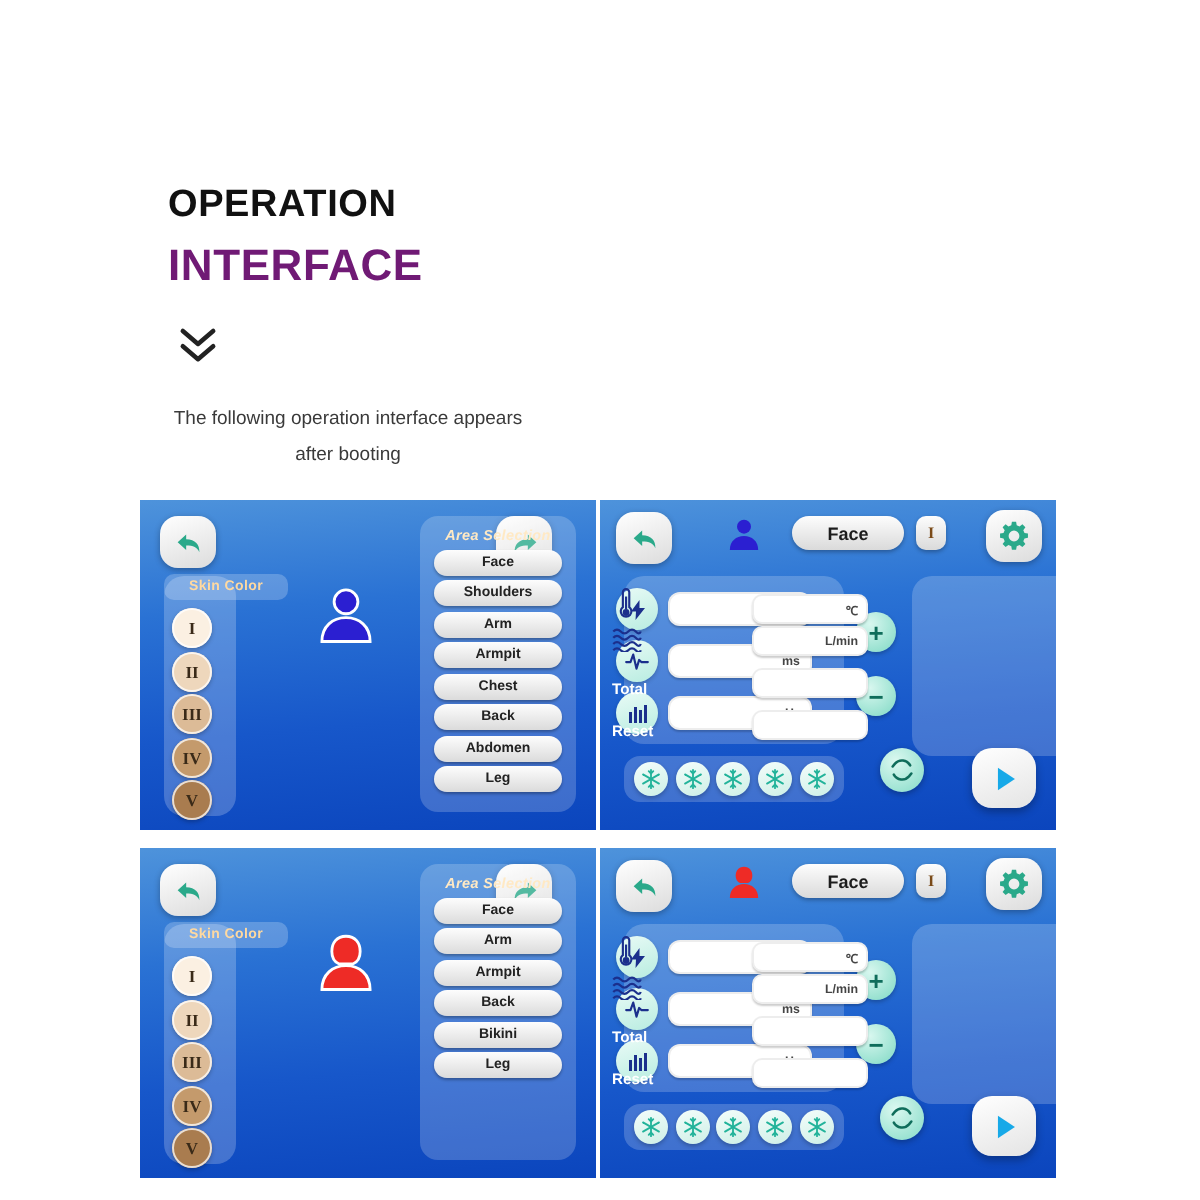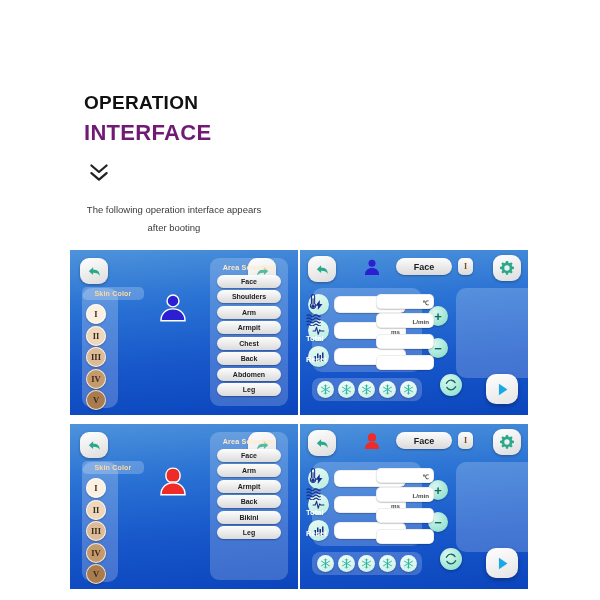--- a/index.html
+++ b/index.html
@@ -102,7 +102,7 @@
   }
   .area-title {
     color:#ffe9c4; font-size: 7.2px; font-weight:bold; text-align:center;
-    margin-top: 5px; letter-spacing:.2px;
+    margin-top: 5px; letter-spacing:.2px;font-style:italic;
   }
   .area-btn {
     margin: 2.5px auto 0 auto; width: 64px; height: 13px; border-radius: 7px;

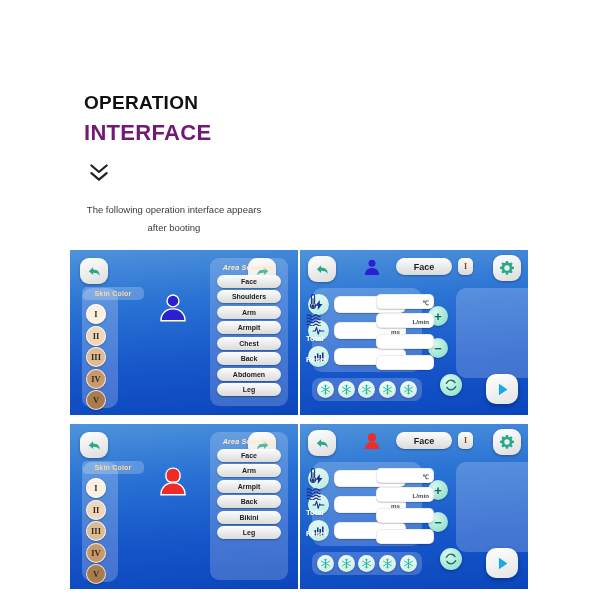--- a/index.html
+++ b/index.html
@@ -170,7 +170,7 @@
   }
 
   #card-right-m, #card-right-f { left: 156px; top: 38px; width: 100px; height: 90px; }
-  .r-row { position:absolute; left: 6px; display:flex; align-items:flex-start;gap:40px; }
+  .r-row { position:absolute; left: 6px; display:flex; align-items:flex-end;gap:40px; }
   .r-lbl {
     width: 30px; font-size: 7.6px; color:#fff; font-weight:600;
   }

